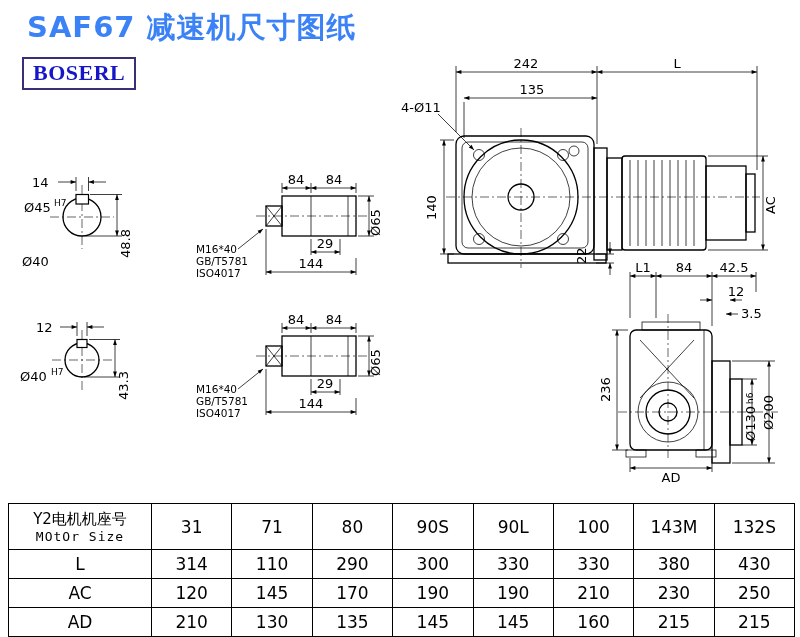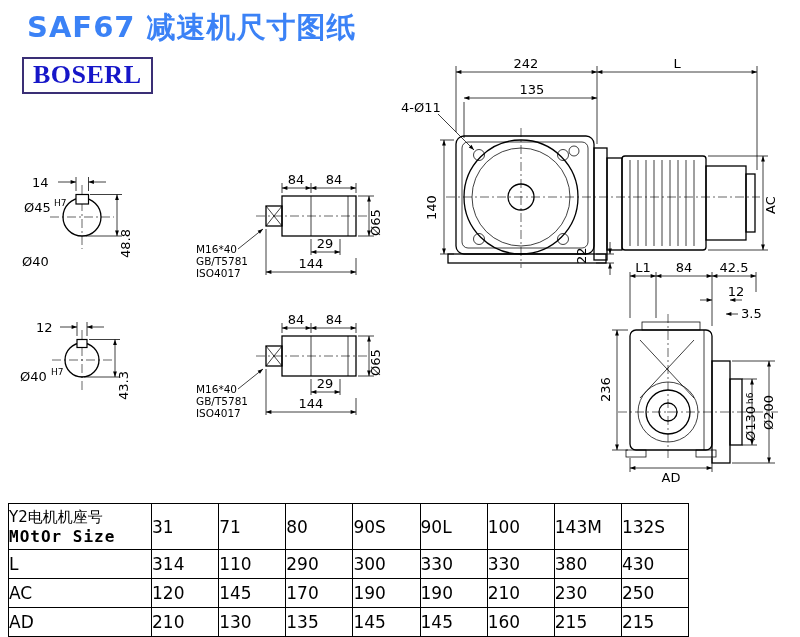--- a/index.html
+++ b/index.html
@@ -8,7 +8,7 @@
   .title { position:absolute; left:27px; top:8px; font-size:29px; font-weight:bold; color:#3b82f6;
            letter-spacing:1px; white-space:nowrap; }
   .logo  { position:absolute; left:22px; top:57px; border:2px solid #3a2f75; padding:1px 9px 2px; background:#fff; }
-  .logo span { font-family:"Liberation Serif","DejaVu Serif",serif; font-size:26px; font-weight:bold;
+  .logo span { font-family:"Liberation Serif","DejaVu Serif",serif; font-size:22px; font-weight:bold;
                color:#1616c8; letter-spacing:.5px; }
   svg.drawing { position:absolute; left:0; top:0; }
   .ln { stroke:#000; stroke-width:1.3; fill:none; }

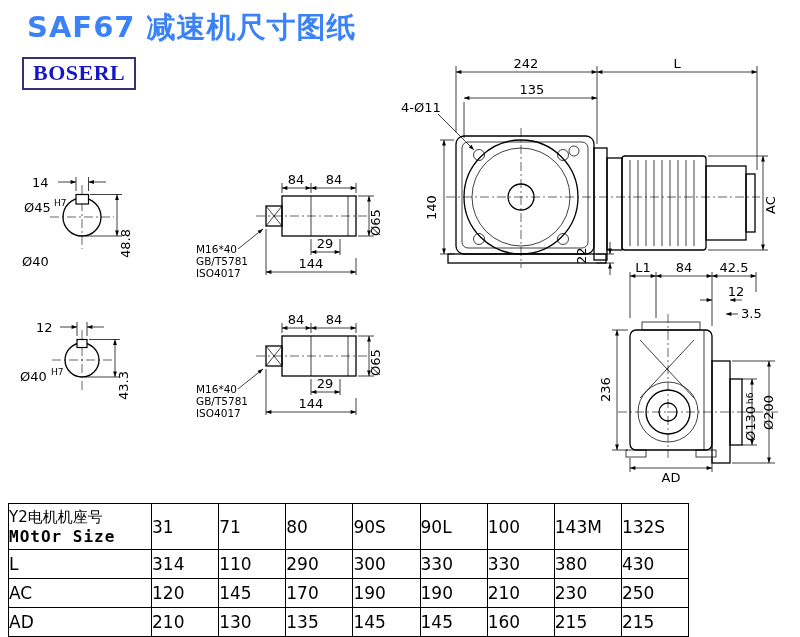--- a/index.html
+++ b/index.html
@@ -19,8 +19,8 @@
   .dims { font-size:10.5px; fill:#000; }
   .dimsup { font-size:9px; fill:#000; }
   .mid { text-anchor:middle; }
-  table.size-table { position:absolute; left:8px; top:503px; width:681px; border-collapse:collapse;
-                     table-layout:fixed; font-size:17px; color:#000; }
+  table.size-table { position:absolute; left:8px; top:503px; width:787px; border-collapse:collapse;
+                     table-layout:fixed; text-align:center; font-size:17px; color:#000; }
   .size-table td { border:1.5px solid #000; height:29px; padding:0; vertical-align:middle; }
   .size-table tr.head td { height:46px; }
   .size-table .hdr { font-size:15px; }

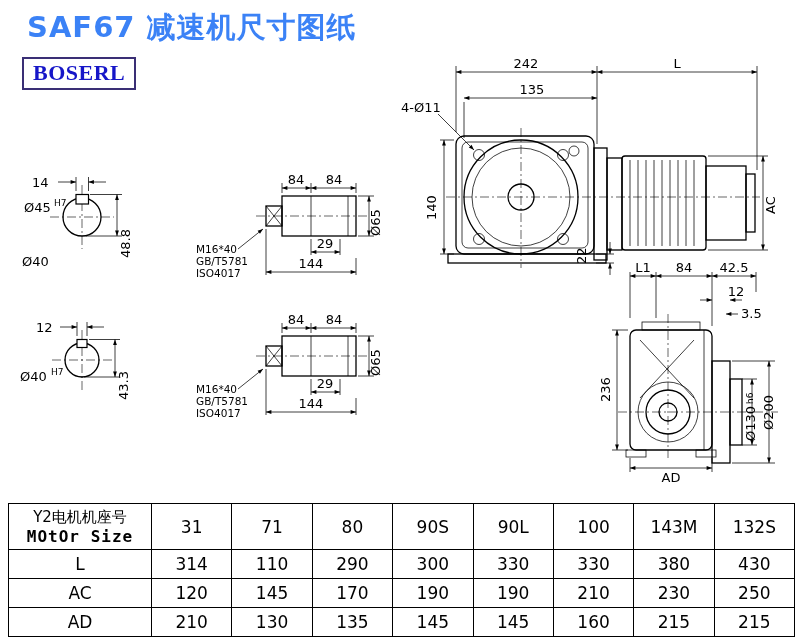--- a/index.html
+++ b/index.html
@@ -24,7 +24,7 @@
   .size-table td { border:1.5px solid #000; height:29px; padding:0; vertical-align:middle; }
   .size-table tr.head td { height:46px; }
   .size-table .hdr { font-size:15px; }
-  .size-table .hdr .sub { font-size:16px; letter-spacing:1px; font-family:"DejaVu Sans Mono","Liberation Mono",monospace;font-weight:bold; }
+  .size-table .hdr .sub { font-size:13px; letter-spacing:1px; font-family:"DejaVu Sans Mono","Liberation Mono",monospace; }
   col.c0 { width:143px; }
 </style>
 </head>

